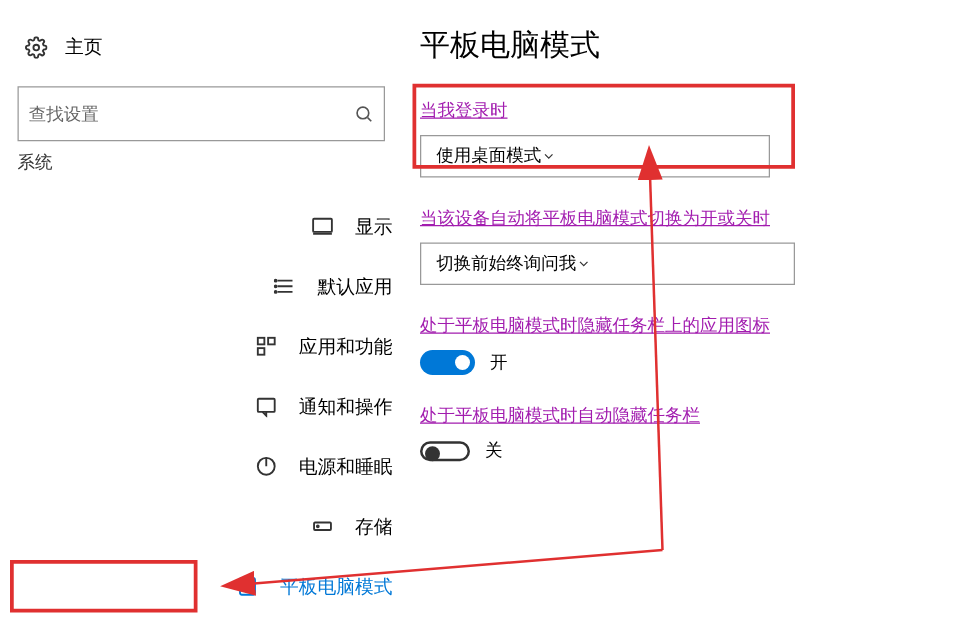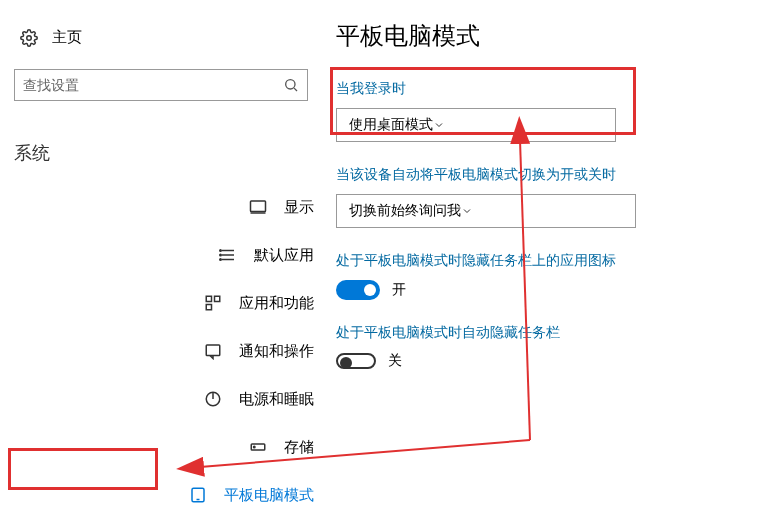--- a/index.html
+++ b/index.html
@@ -28,7 +28,7 @@
   .search-box {
     margin-top: 14px;
     width: 294px;
-    height: 32px;
+    height: 44px;
     border: 1px solid #999;
     display: flex;
     align-items: center;

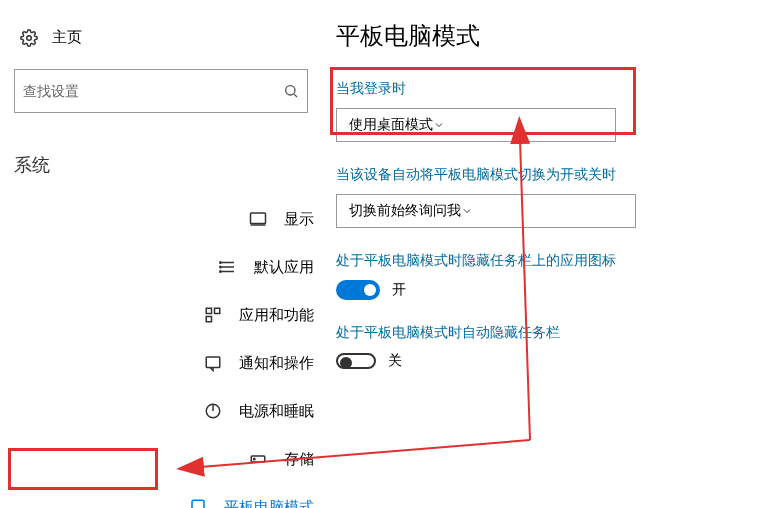--- a/index.html
+++ b/index.html
@@ -84,7 +84,8 @@
   .setting-label {
     font-size: 14px;
     margin-bottom: 10px;
-    color: #0369a1;
+    color: #a21caf;
+    text-decoration: underline;
   }
   .dropdown {
     border: 1px solid #999;

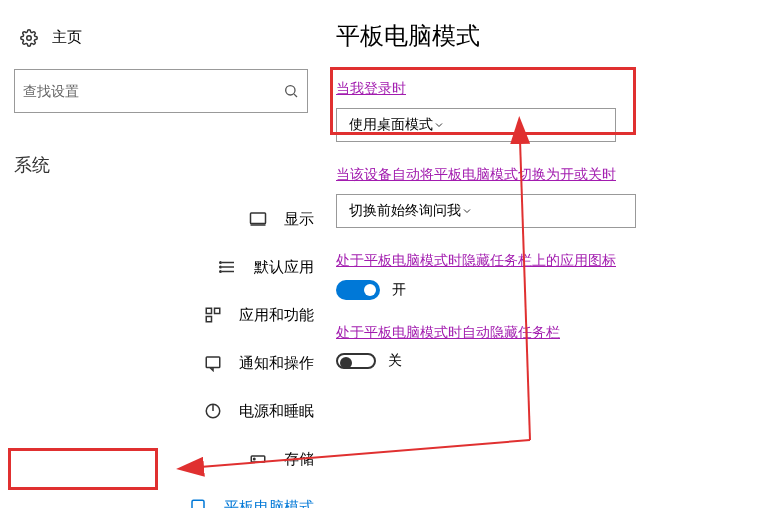--- a/index.html
+++ b/index.html
@@ -48,8 +48,8 @@
   .search-box input::placeholder { color: #666; }
   .search-icon { width: 16px; height: 16px; color: #555; }
   .section-label {
-    margin-top: 36px;
-    font-size: 18px;
+    margin-top: 4px;
+    font-size: 14px;
     color: #333;
     padding: 4px 0;
   }

